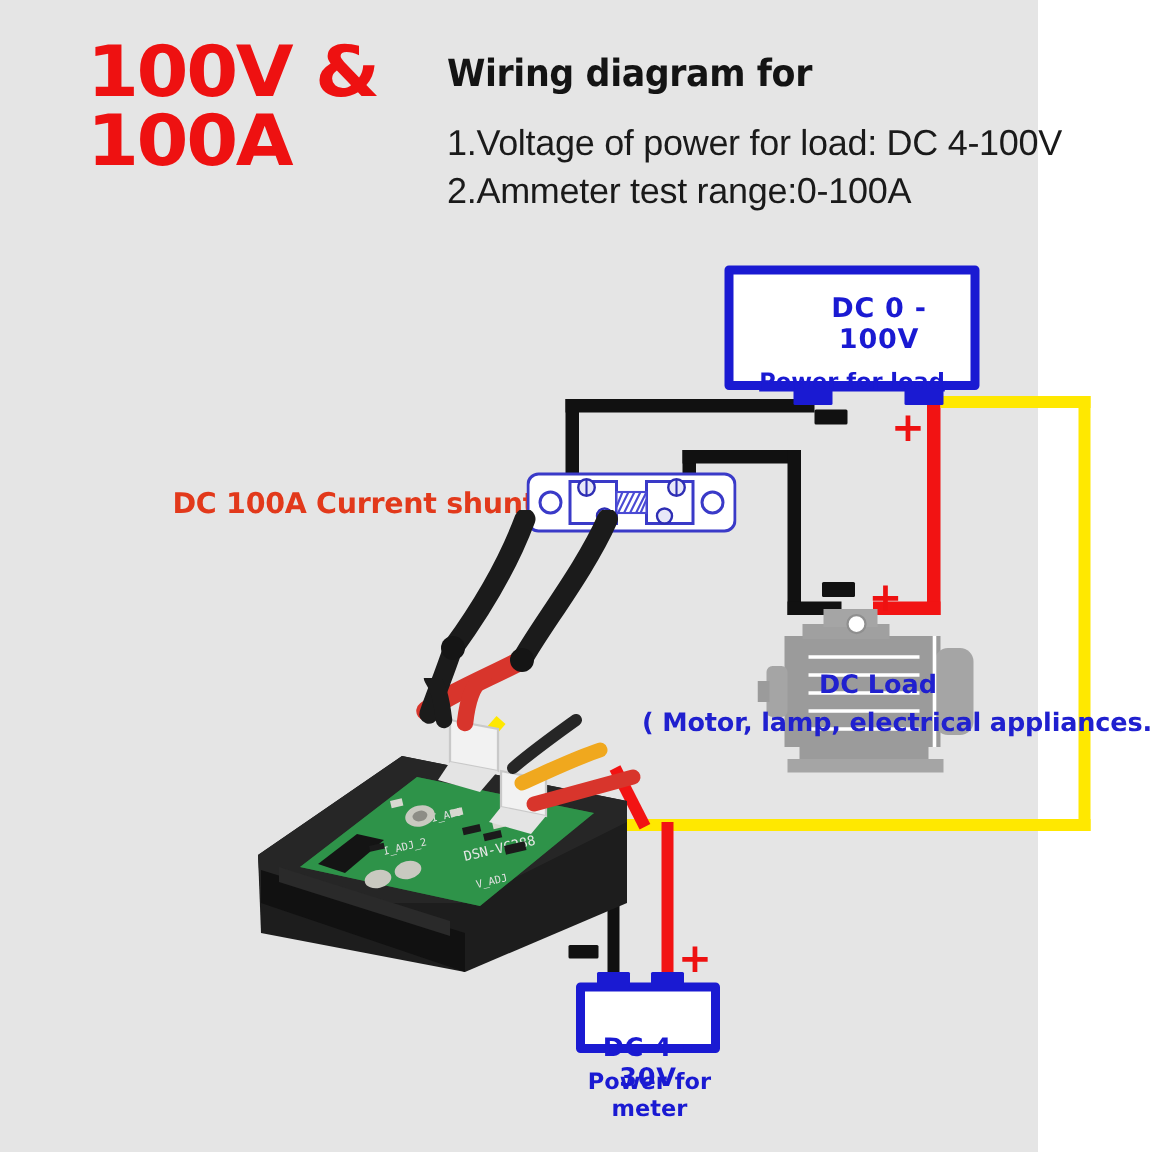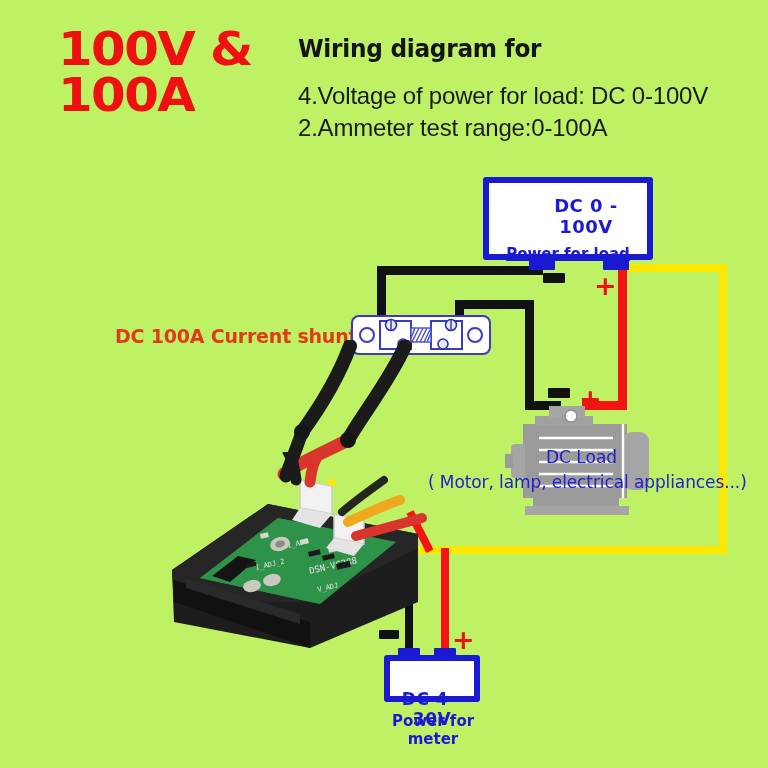--- a/index.html
+++ b/index.html
@@ -16,9 +16,9 @@
   }
   #canvas {
     position: relative;
-    width: 768px;
+    width: 692px;
     height: 768px;
-    background: #bef264;
+    background: #e5e5e5;
   }
 
   

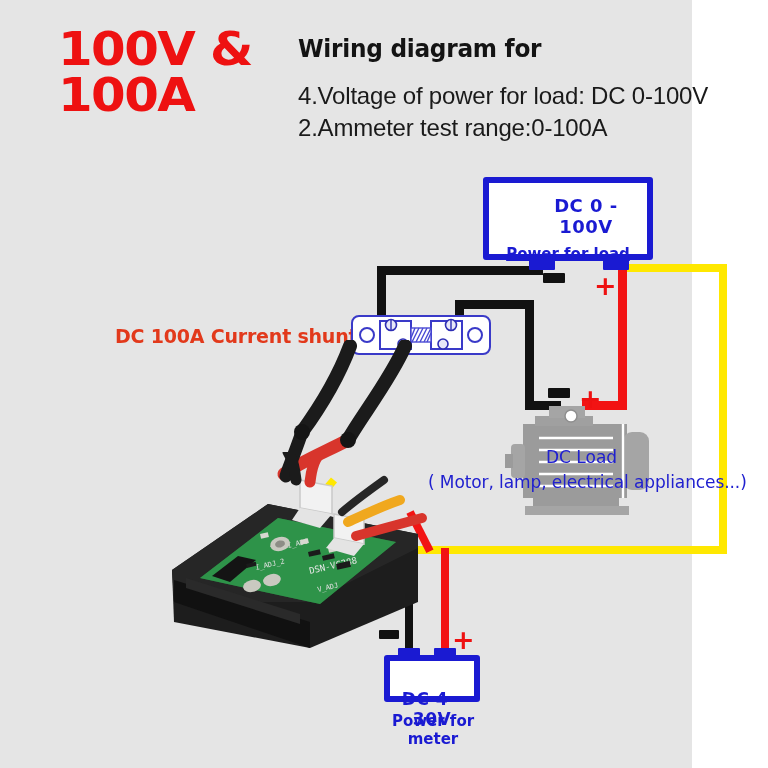--- a/index.html
+++ b/index.html
@@ -170,7 +170,7 @@
   <div class="hdr-title">100V &amp;
 100A</div>
   <div class="hdr-sub">Wiring diagram for</div>
-  <div class="hdr-line l1">4.Voltage of power for load: DC 0-100V</div>
+  <div class="hdr-line l1">1.Voltage of power for load: DC 4-100V</div>
   <div class="hdr-line l2">2.Ammeter test range:0-100A</div>
 
   <div class="wire w-black" style="left:377px; top:266px; width:166px; height:9px;"></div>

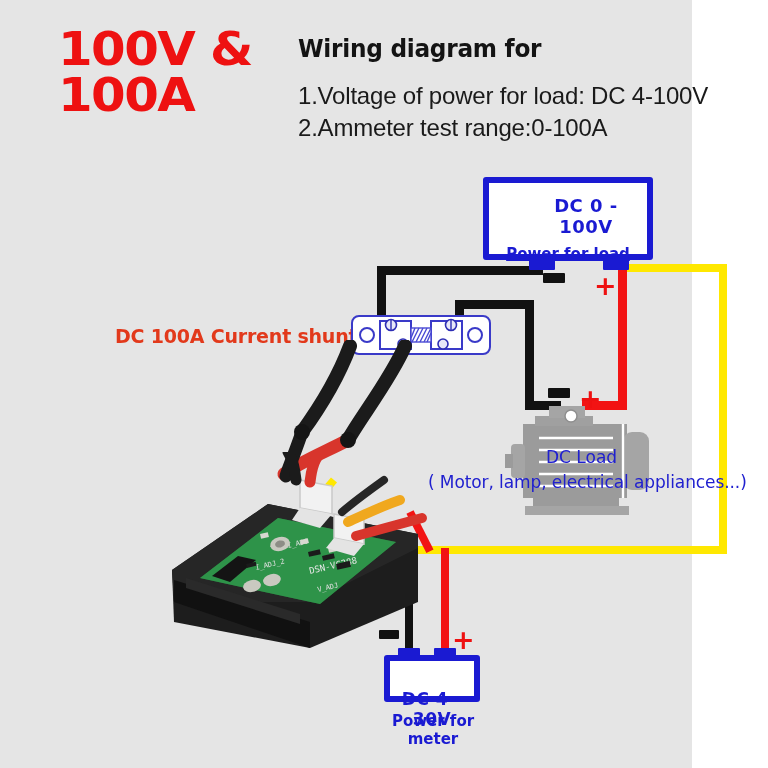--- a/index.html
+++ b/index.html
@@ -151,7 +151,7 @@
   .motor-text {
     position: absolute;
     font-family: "DejaVu Sans", sans-serif;
-    font-weight: normal;
+    font-weight: bold;
     color: #2020cf;
     white-space: nowrap;
     text-align: center;

